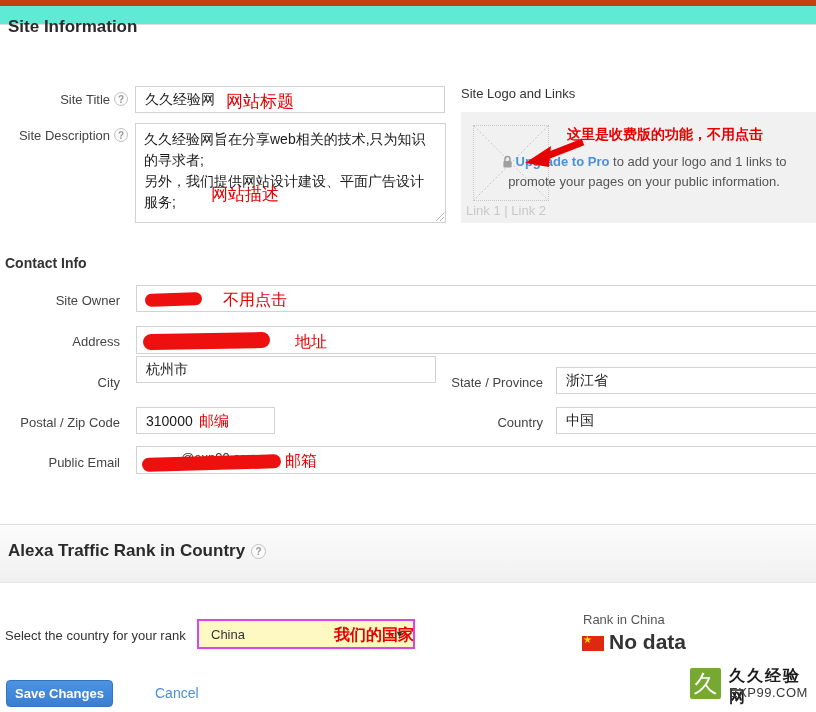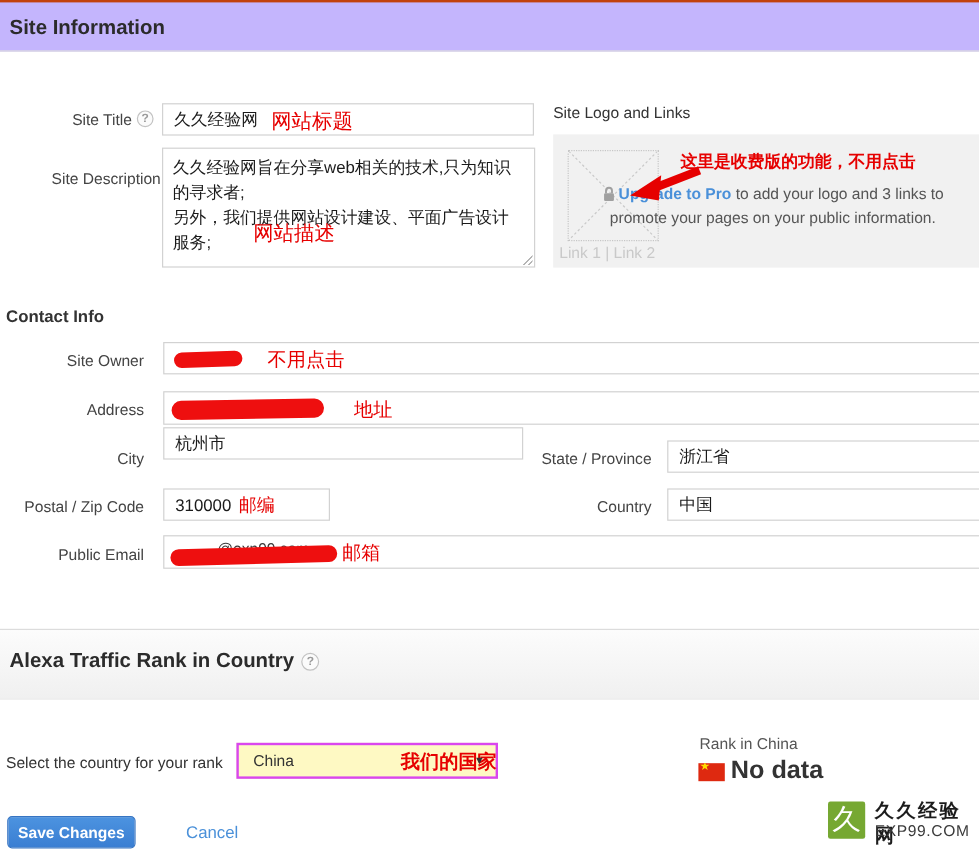--- a/index.html
+++ b/index.html
@@ -7,8 +7,8 @@
   .page{position:relative;width:816px;height:712px;overflow:hidden;background:#fff;
         font-family:"Liberation Sans","DejaVu Sans",sans-serif;}
   
-  .topbar{position:absolute;left:0;top:0;width:816px;height:43px;background:#c4b5fd;
-          border-top:2px solid #c2410c;border-bottom:1px solid #dedede;box-sizing:border-box;}
+  .topbar{position:absolute;left:0;top:0;width:816px;height:25px;background:#5eead4;
+          border-top:6px solid #c2410c;border-bottom:1px solid #dedede;box-sizing:border-box;}
   .topbar h1{margin:0;padding:0 0 0 8px;font-size:17px;line-height:41px;color:#2b2b2b;font-weight:bold;}
   
   .lbl{position:absolute;height:16px;font-size:13px;color:#444;display:flex;align-items:center;

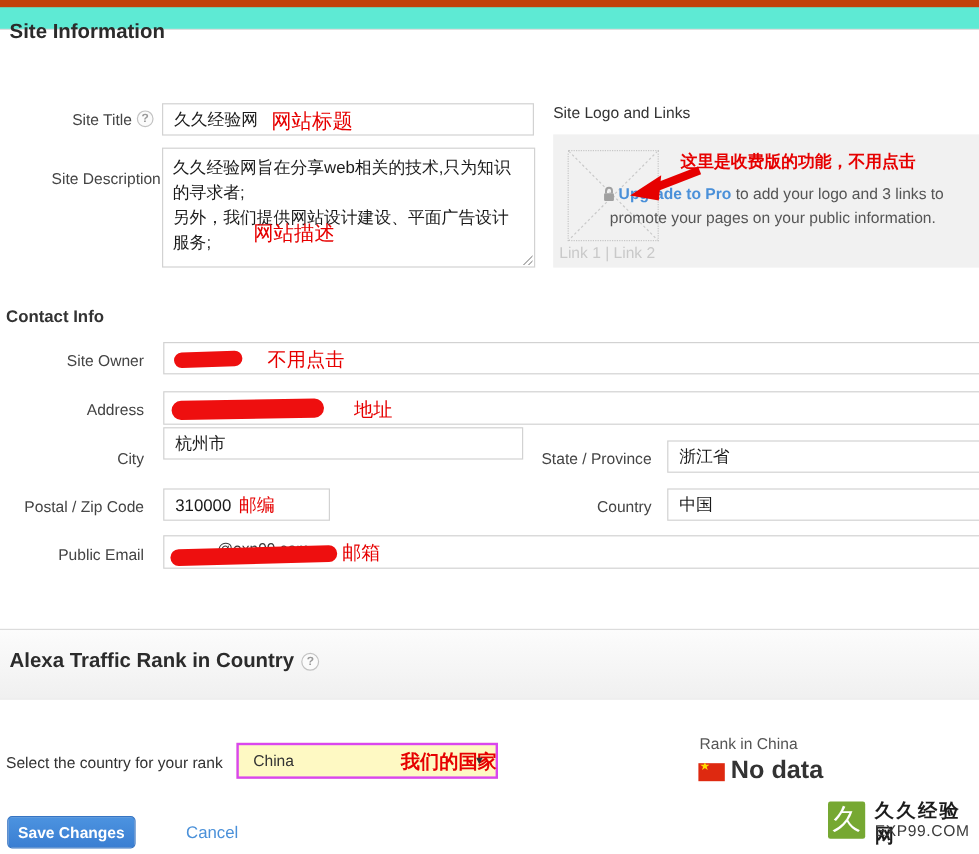--- a/index.html
+++ b/index.html
@@ -81,7 +81,7 @@
     <span class="note" style="left:90px;top:3px;font-size:17px;">网站标题</span>
   </div>
 
-  <div class="lbl" style="left:0;top:140px;width:128px;padding-left:24px;">
+  <div class="lbl" style="left:0;top:127px;width:128px;">
     <span>Site Description</span>
     <span class="qicon">?</span>
   </div>

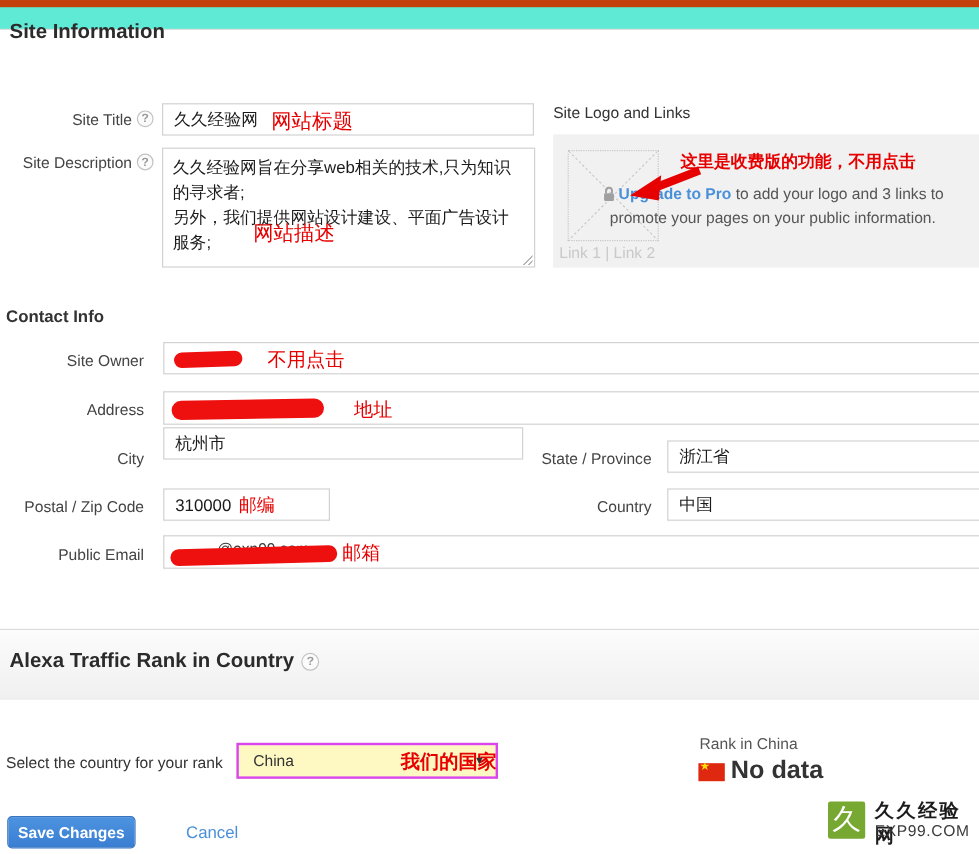--- a/index.html
+++ b/index.html
@@ -106,7 +106,7 @@
       <svg width="11" height="13" style="vertical-align:-2px;margin-right:3px;">
         <path d="M3 6 V4 a2.5 2.5 0 0 1 5 0 V6" fill="none" stroke="#a0a0a0" stroke-width="1.6"></path>
         <rect x="1.4" y="6" width="8.2" height="6.4" rx="1" fill="#a0a0a0"></rect>
-      </svg><a class="promo-link">Upgrade to Pro</a><span> to add your logo and 3 links to promote your pages on your public information.</span>
+      </svg><a class="promo-link">Upgrade to Pro</a><span> to add your logo and 1 links to promote your pages on your public information.</span>
     </div>
     <span class="links-ph">Link 1 | Link 2</span>
     <span class="note" style="left:106px;top:14px;font-size:14px;font-weight:bold;">这里是收费版的功能，不用点击</span>

